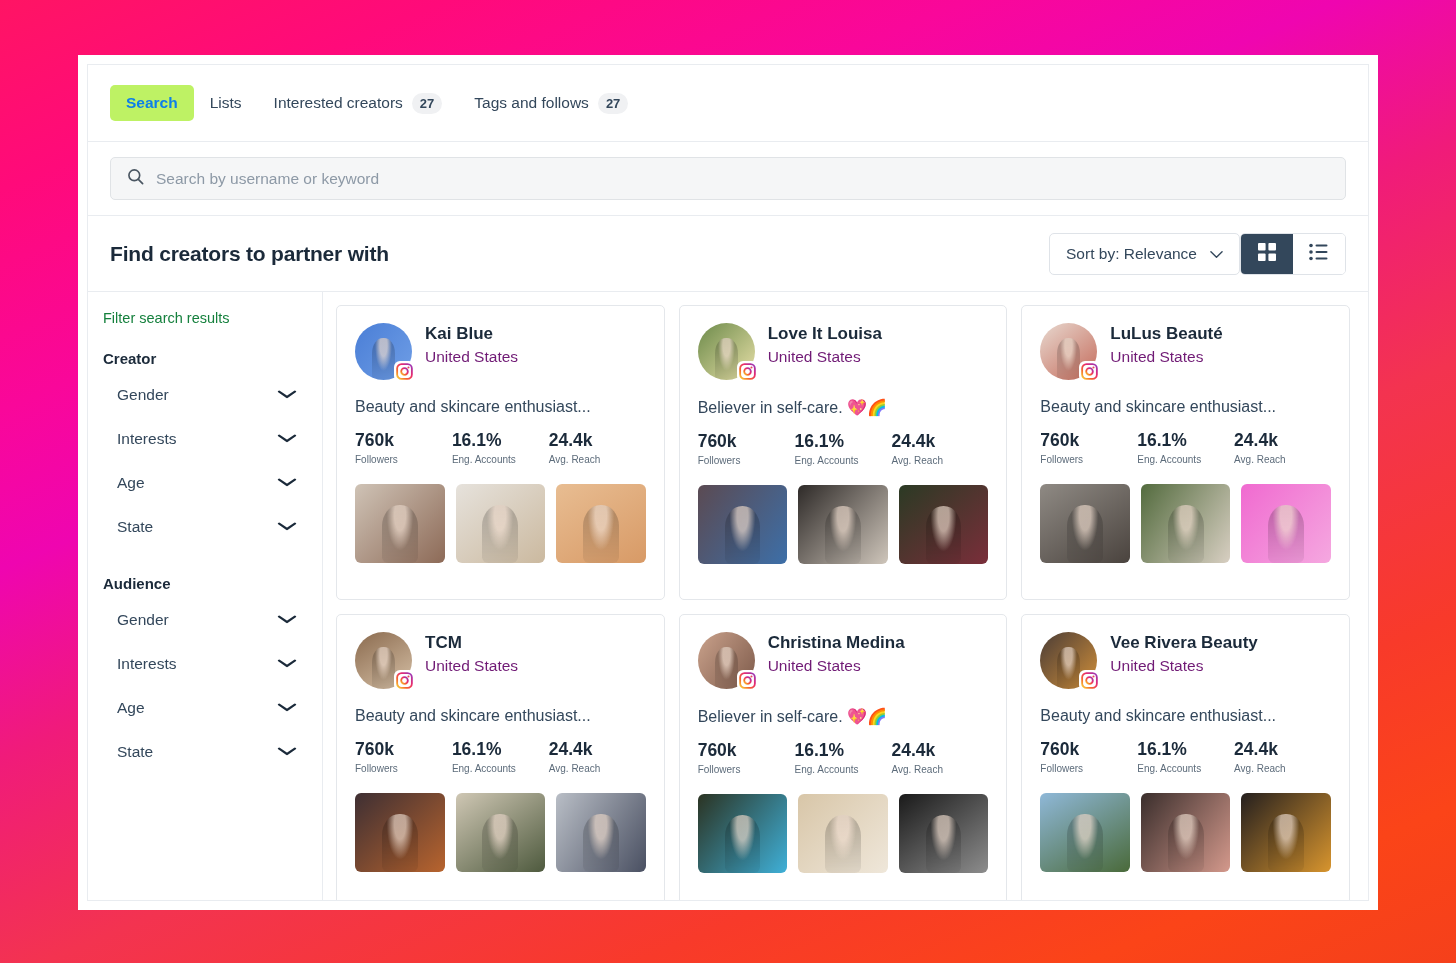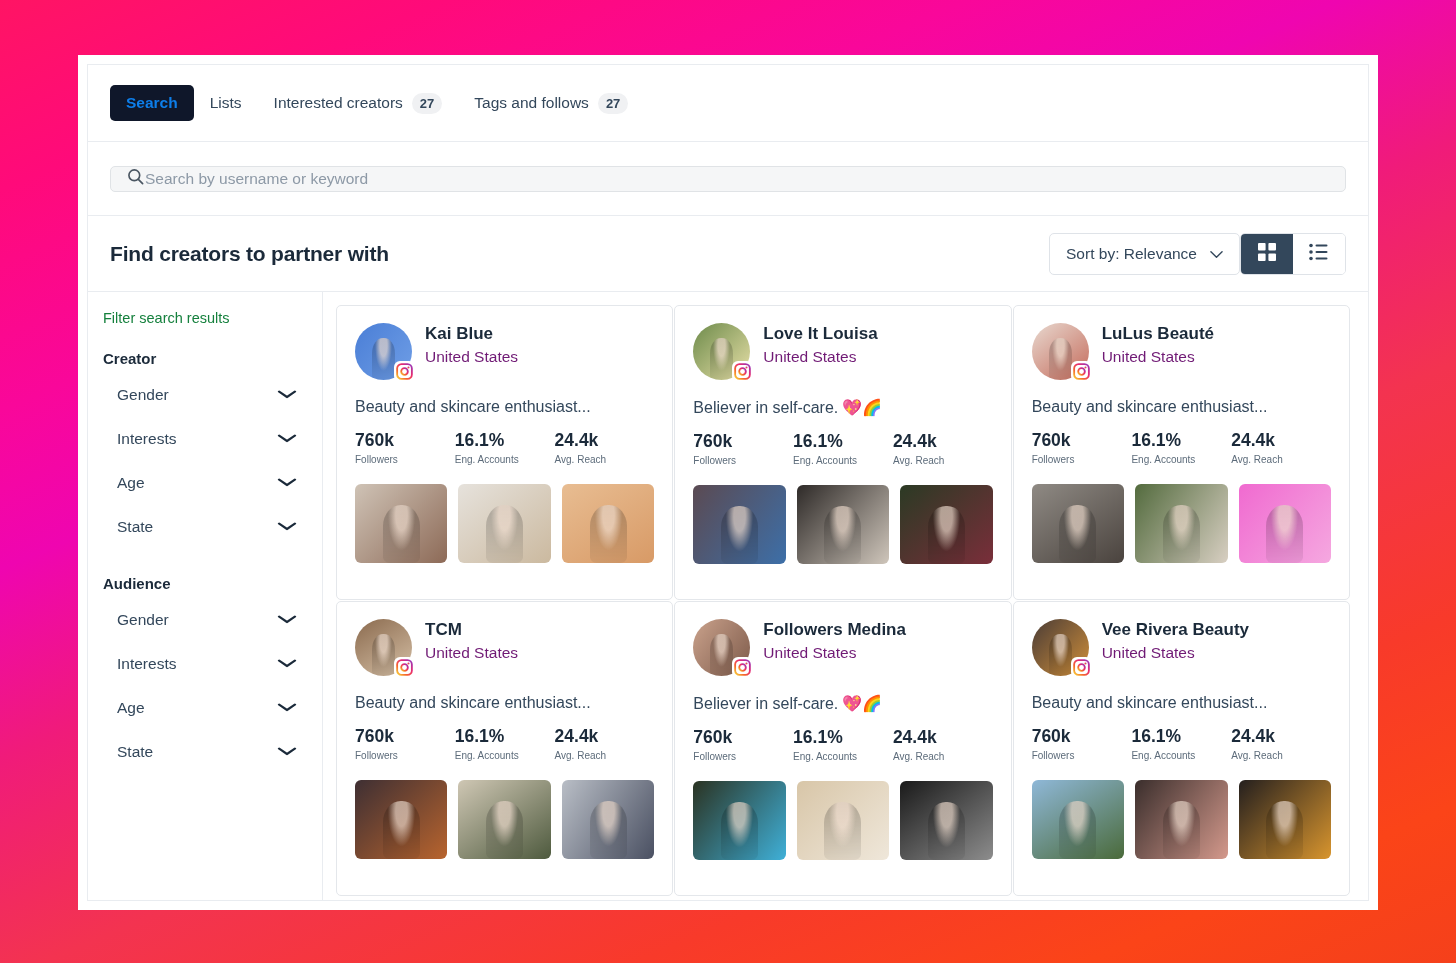--- a/index.html
+++ b/index.html
@@ -47,7 +47,7 @@
     cursor: pointer;
     white-space: nowrap;
   }
-  .tab.active { color: #0d7ee9; background: #0f172a; font-weight: 700; }
+  .tab.active { color: #0d7ee9; background: #bef264; font-weight: 700; }
   .tab .count {
     background: #f0f1f3;
     color: #33475b;

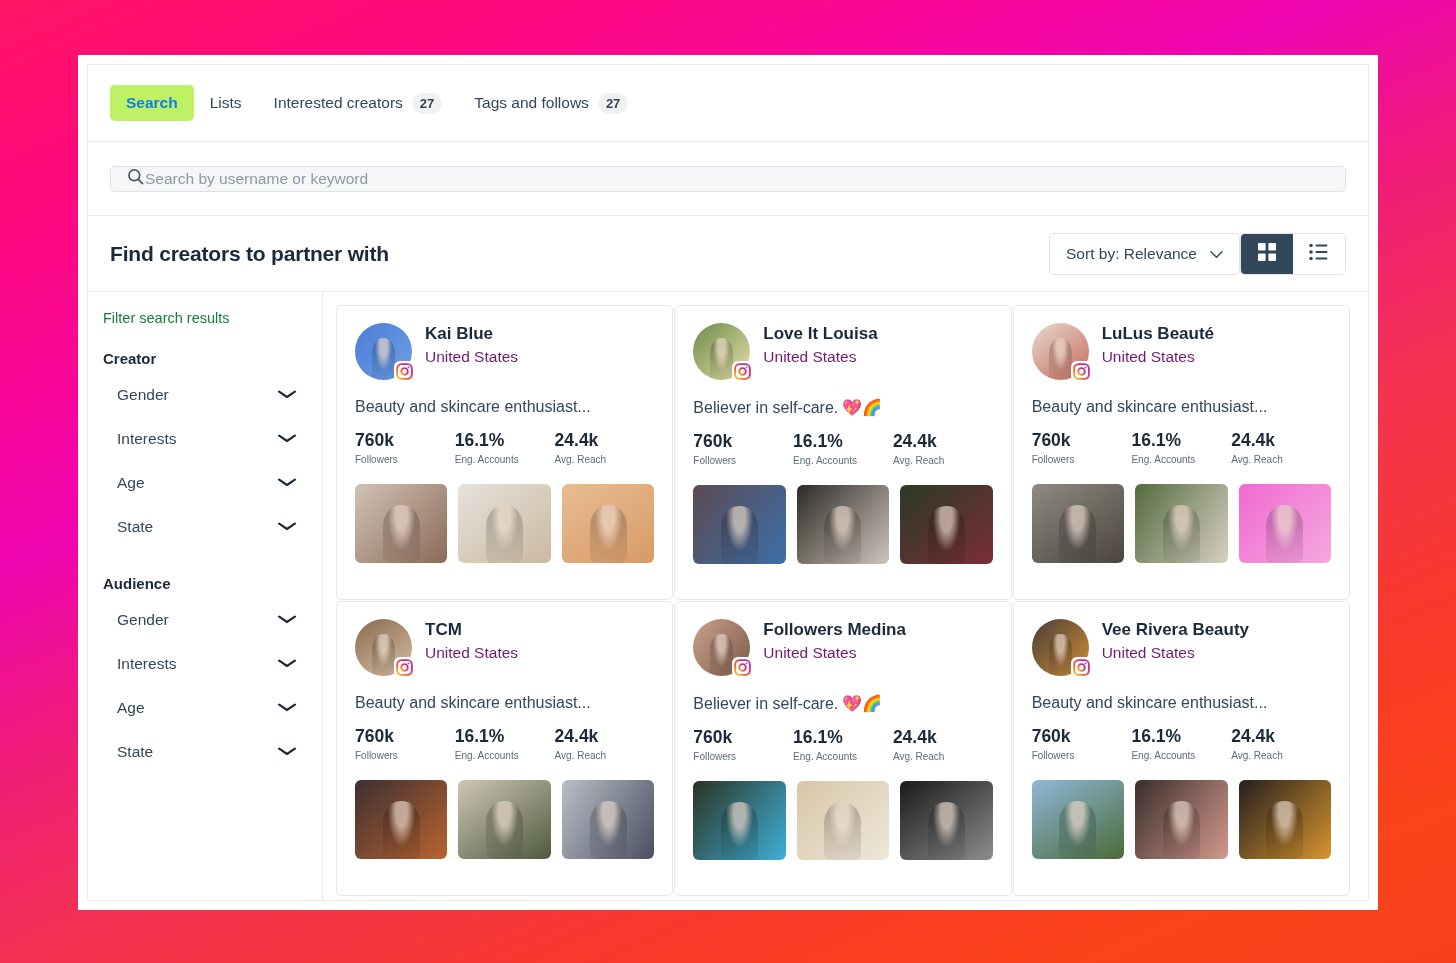--- a/index.html
+++ b/index.html
@@ -67,11 +67,12 @@
   }
   .searchbox {
     flex: 1;
-    height: 26px;
+    height: 43px;
     background: #f5f6f7;
     border: 1px solid #e0e3e6;
     border-radius: 5px;
     display: flex; align-items: center;
+    gap: 11px;
     padding: 0 15px;
   }
   .searchbox .ph {

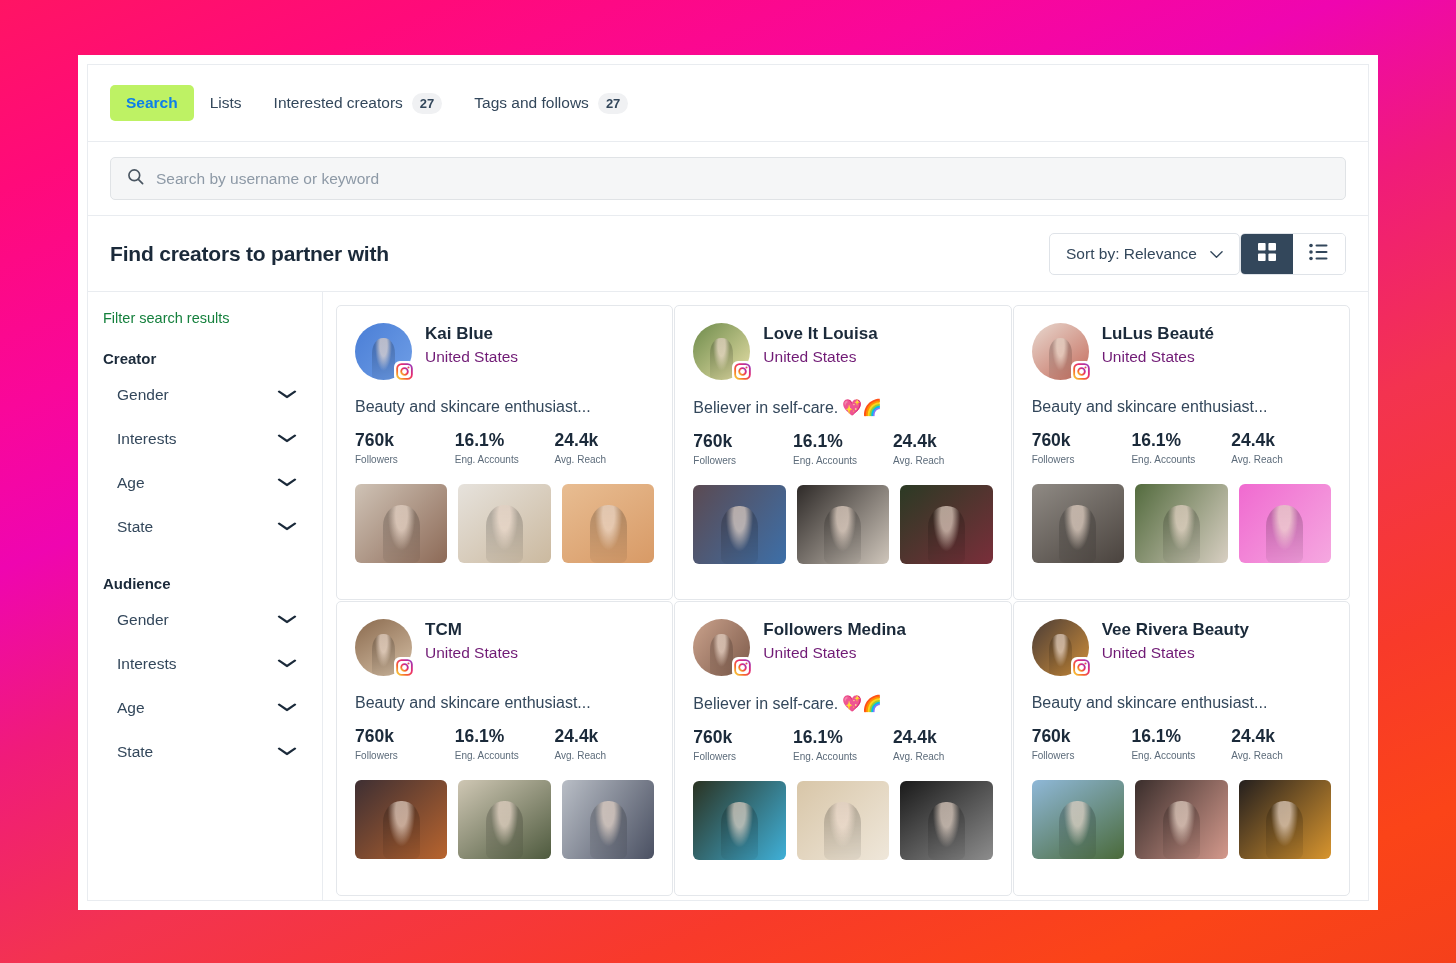--- a/index.html
+++ b/index.html
@@ -141,7 +141,7 @@
     padding: 13px 18px 0 13px;
     display: grid;
     grid-template-columns: repeat(3, 1fr);
-    gap: 1px;
+    gap: 14px;
     align-content: start;
     overflow: hidden;
   }

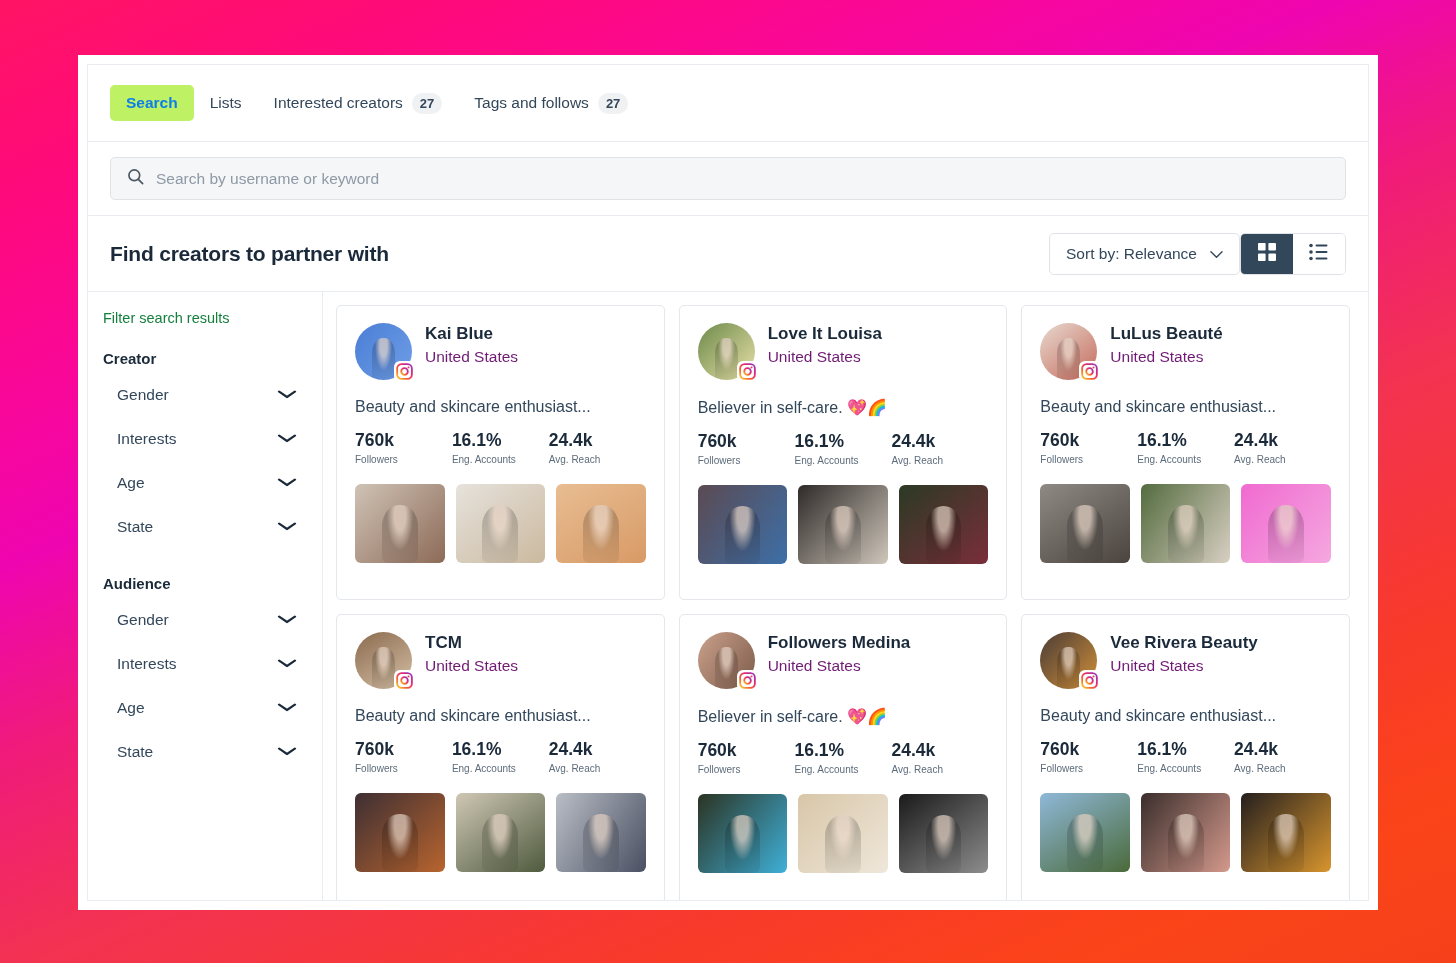--- a/index.html
+++ b/index.html
@@ -566,7 +566,7 @@
                 </span>
               </div>
               <div>
-                <div class="cname">Followers Medina</div>
+                <div class="cname">Christina Medina</div>
                 <div class="cloc">United States</div>
               </div>
             </div>

